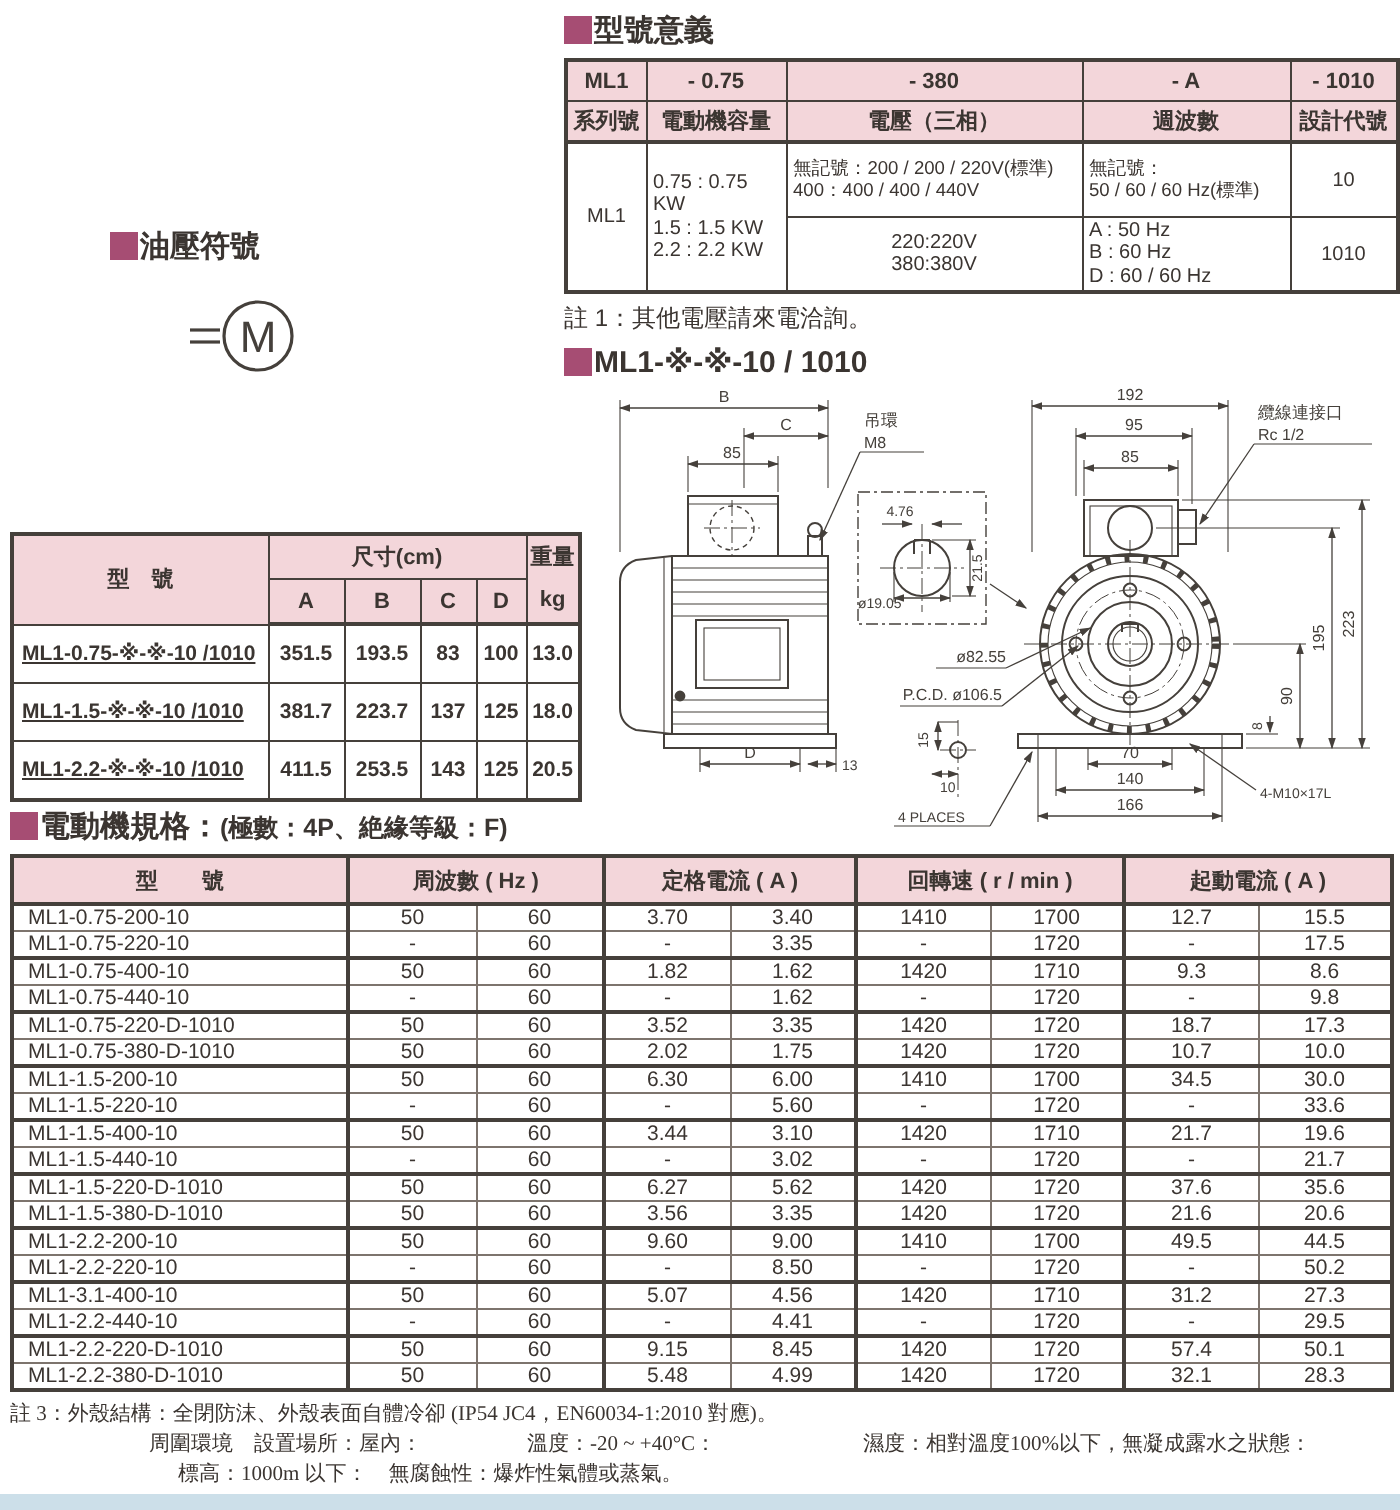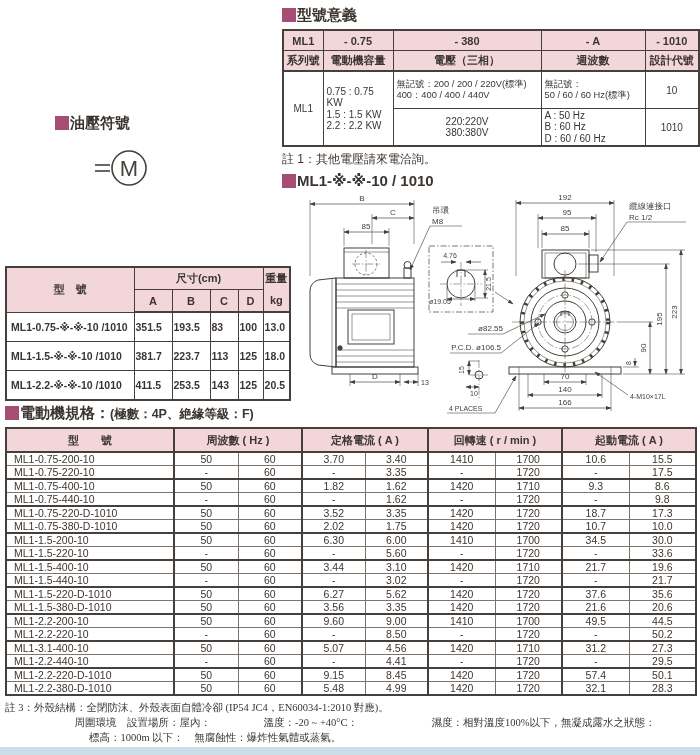--- a/index.html
+++ b/index.html
@@ -35,7 +35,7 @@
   .dim th{background:#f3d6da;border:1px solid #45403b;font-size:11px;height:19px;}
   .dim tr.u th{border-bottom:2px solid #45403b;}
   .dim td{border:1px solid #45403b;font-size:10.5px;font-weight:bold;text-align:left;height:26px;}
-  .dim td.model{text-align:left;padding-left:4px;}
+  .dim td.model{text-align:left;padding-left:4px;text-decoration:underline;}
 
   
   .spec{border:2px solid #45403b;width:690px;table-layout:fixed;margin-top:4px;}

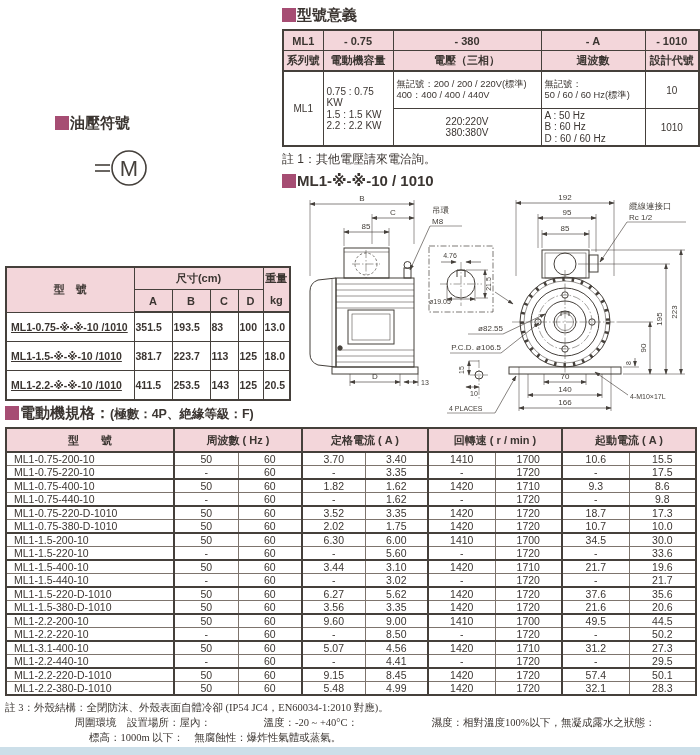--- a/index.html
+++ b/index.html
@@ -34,7 +34,7 @@
   .dim{border:2px solid #45403b;width:284px;table-layout:fixed;}
   .dim th{background:#f3d6da;border:1px solid #45403b;font-size:11px;height:19px;}
   .dim tr.u th{border-bottom:2px solid #45403b;}
-  .dim td{border:1px solid #45403b;font-size:10.5px;font-weight:bold;text-align:left;height:26px;}
+  .dim td{border:1px solid #45403b;font-size:10.5px;font-weight:bold;text-align:center;height:26px;}
   .dim td.model{text-align:left;padding-left:4px;text-decoration:underline;}
 
   

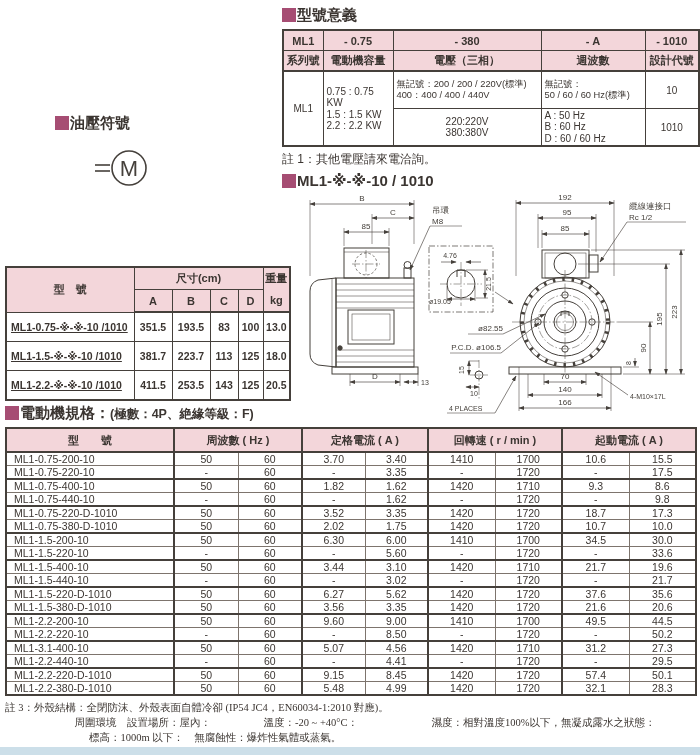--- a/index.html
+++ b/index.html
@@ -345,7 +345,7 @@
           <td class="model ge">ML1-1.5-※-※-10 /1010</td>
           <td class="">381.7</td>
           <td class="ge">223.7</td>
-          <td class="">113</td>
+          <td class="">137</td>
           <td class="ge">125</td>
           <td class="">18.0</td>
         </tr>

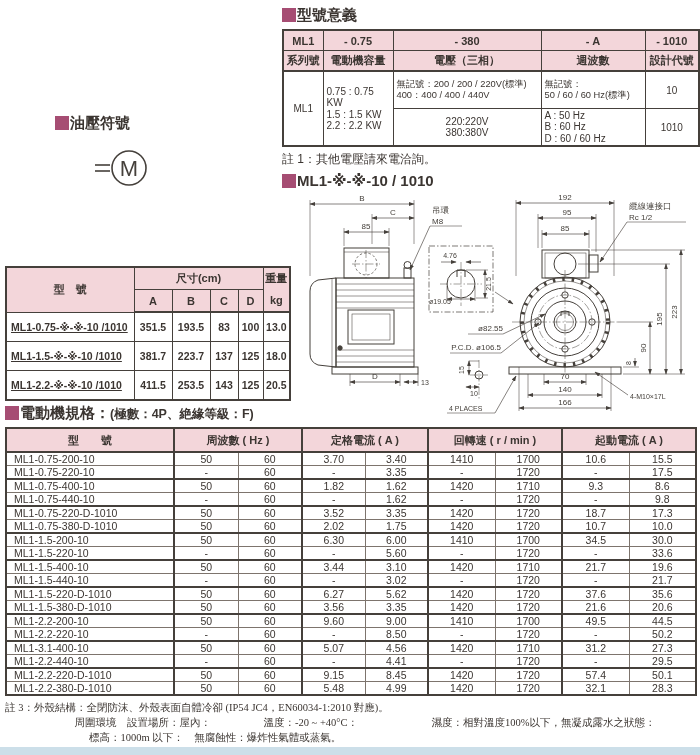--- a/index.html
+++ b/index.html
@@ -393,7 +393,7 @@
           <td class="ge">3.40</td>
           <td class="">1410</td>
           <td class="ge">1700</td>
-          <td class="">10.6</td>
+          <td class="">12.7</td>
           <td class="ge">15.5</td>
         </tr>
         <tr class="thick">

